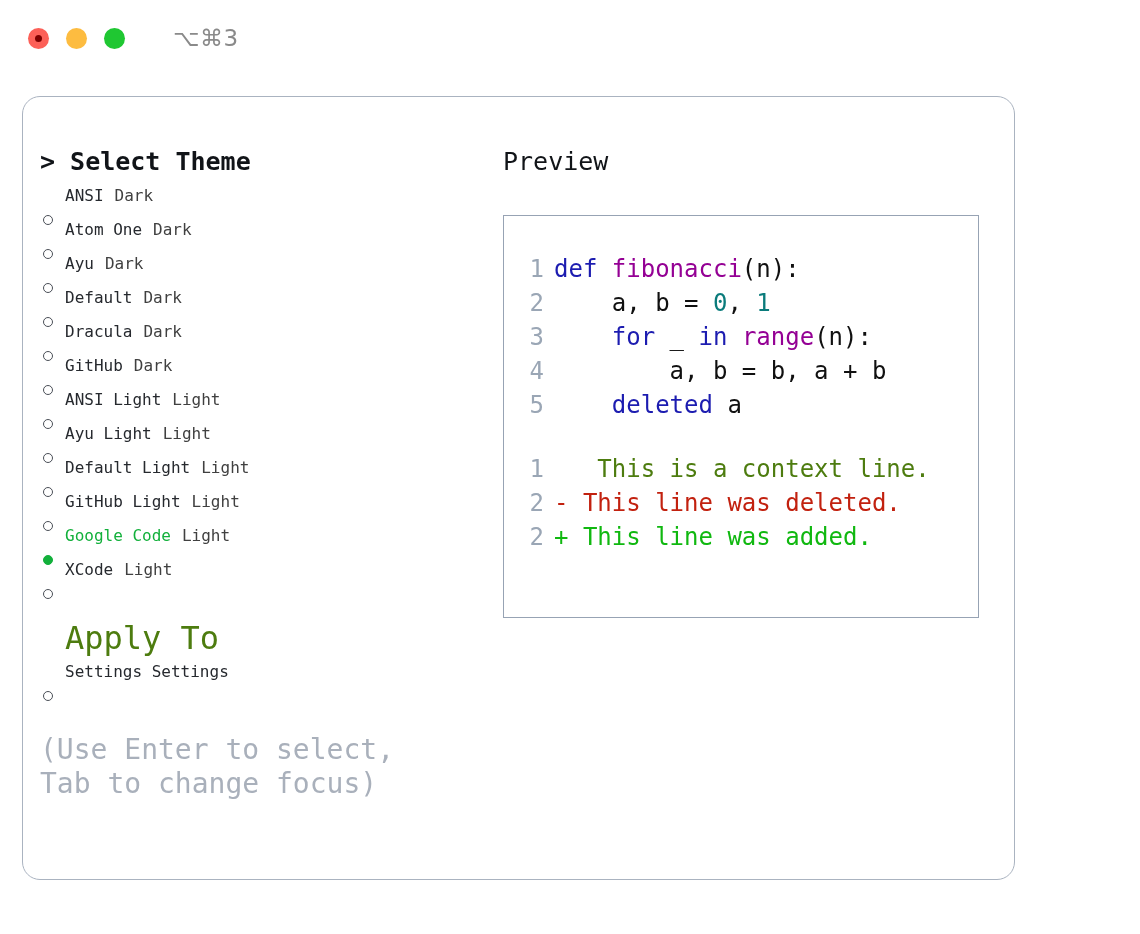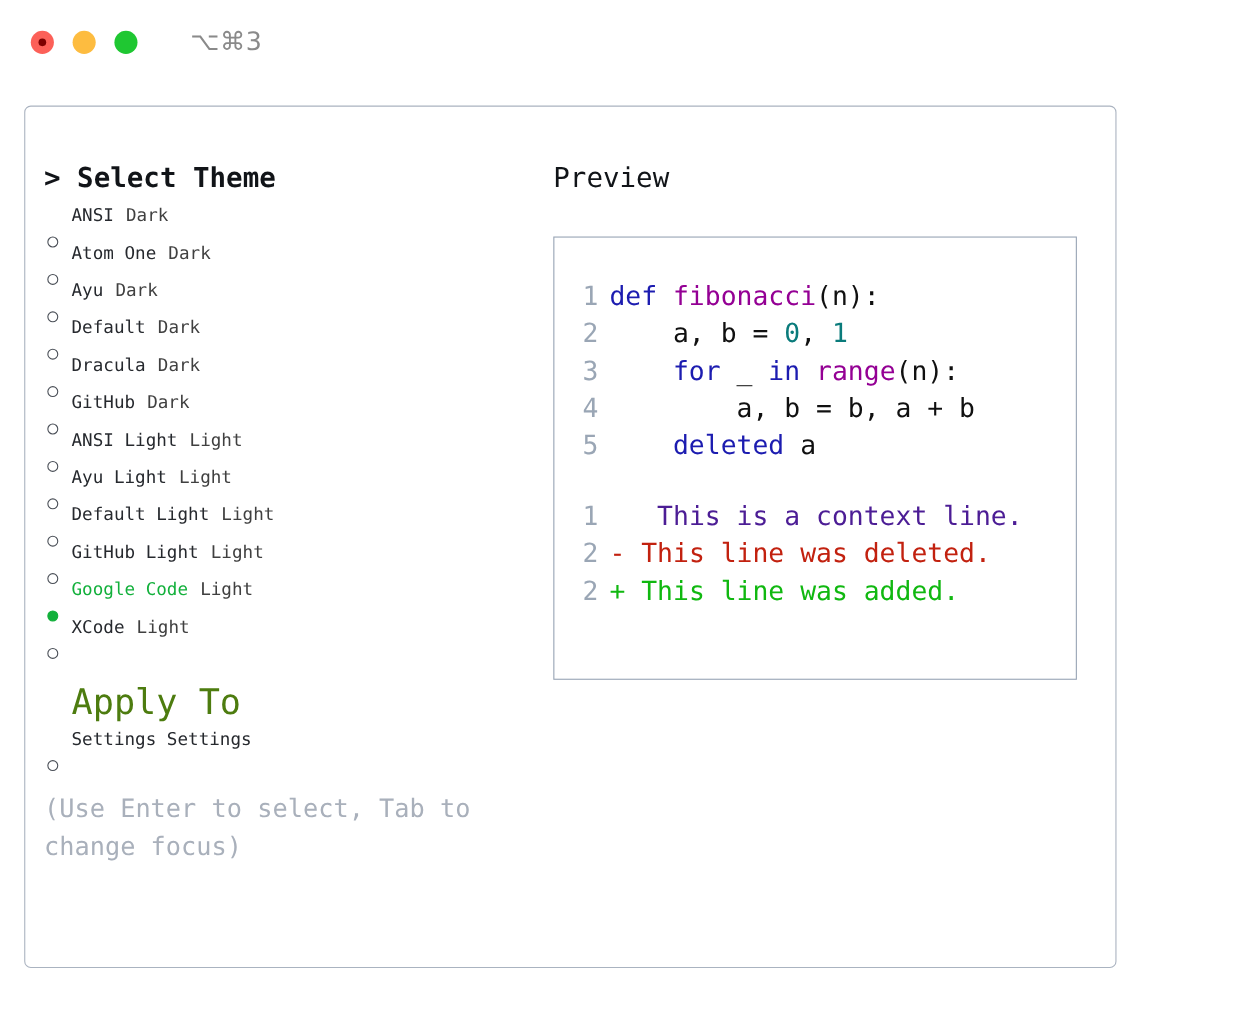--- a/index.html
+++ b/index.html
@@ -73,7 +73,7 @@
     width: 993px;
     height: 784px;
     border: 1.6px solid #aab3c0;
-    border-radius: 6px;
+    border-radius: 18px;
     box-sizing: border-box;
     background: #ffffff;
   }

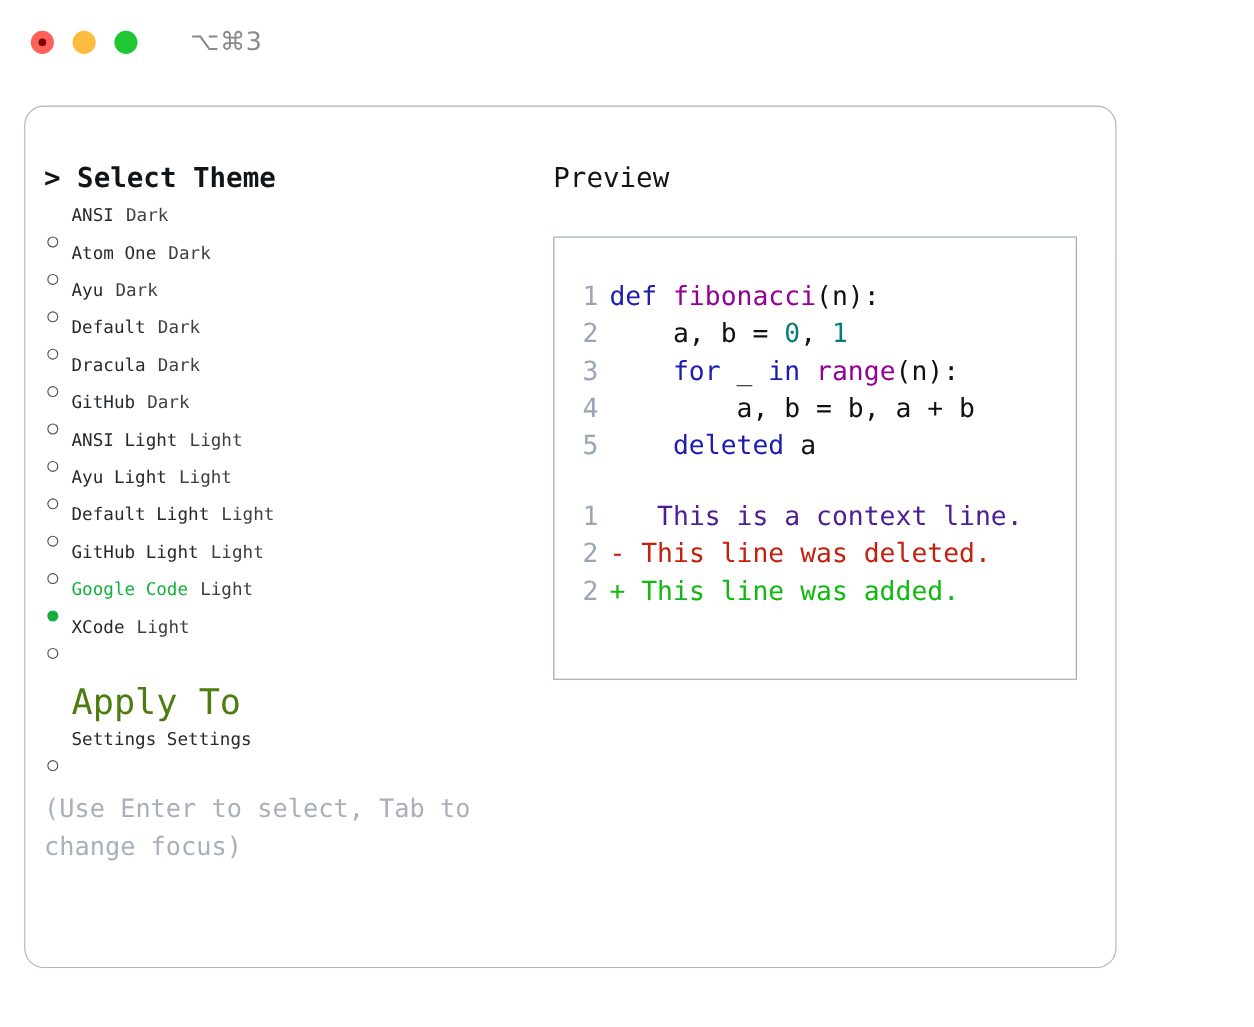--- a/index.html
+++ b/index.html
@@ -202,7 +202,7 @@
   .tok-pl   { color: #101010; }
 
   .diff-gap { height: 30px; }
-  .diff-ctx { color: #4c1d95; }
+  .diff-ctx { color: #4d7c0f; }
   .diff-del { color: #c2210f; }
   .diff-add { color: #10b810; }
 </style>

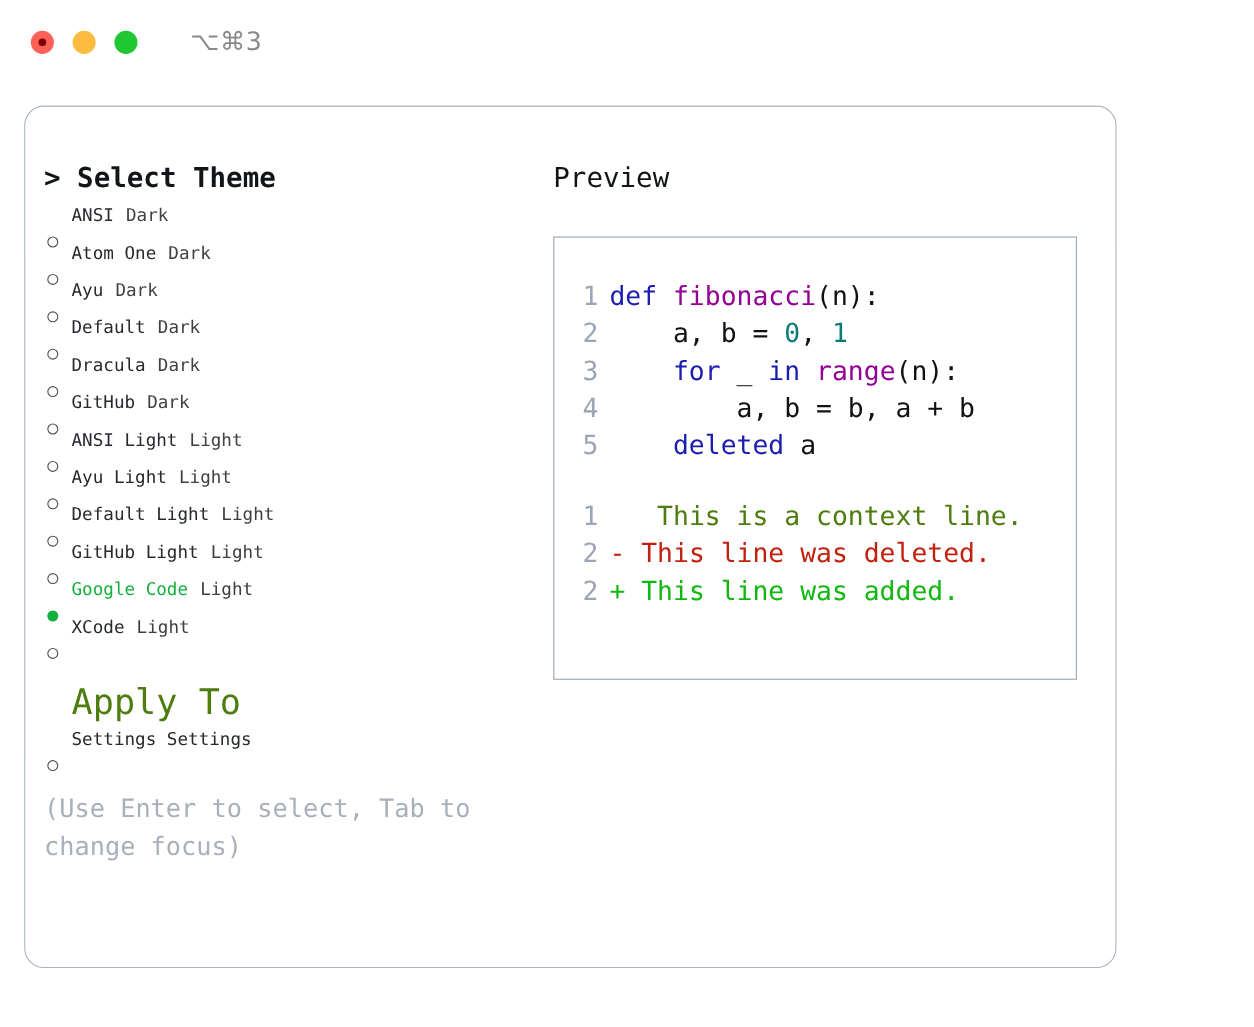--- a/index.html
+++ b/index.html
@@ -151,8 +151,8 @@
   }
 
   #hint {
-    margin-top: 30px;
-    font-size: 23px;
+    margin-top: 44px;
+    font-size: 28px;
     line-height: 34px;
     color: #a9b0bb;
     width: 400px;

